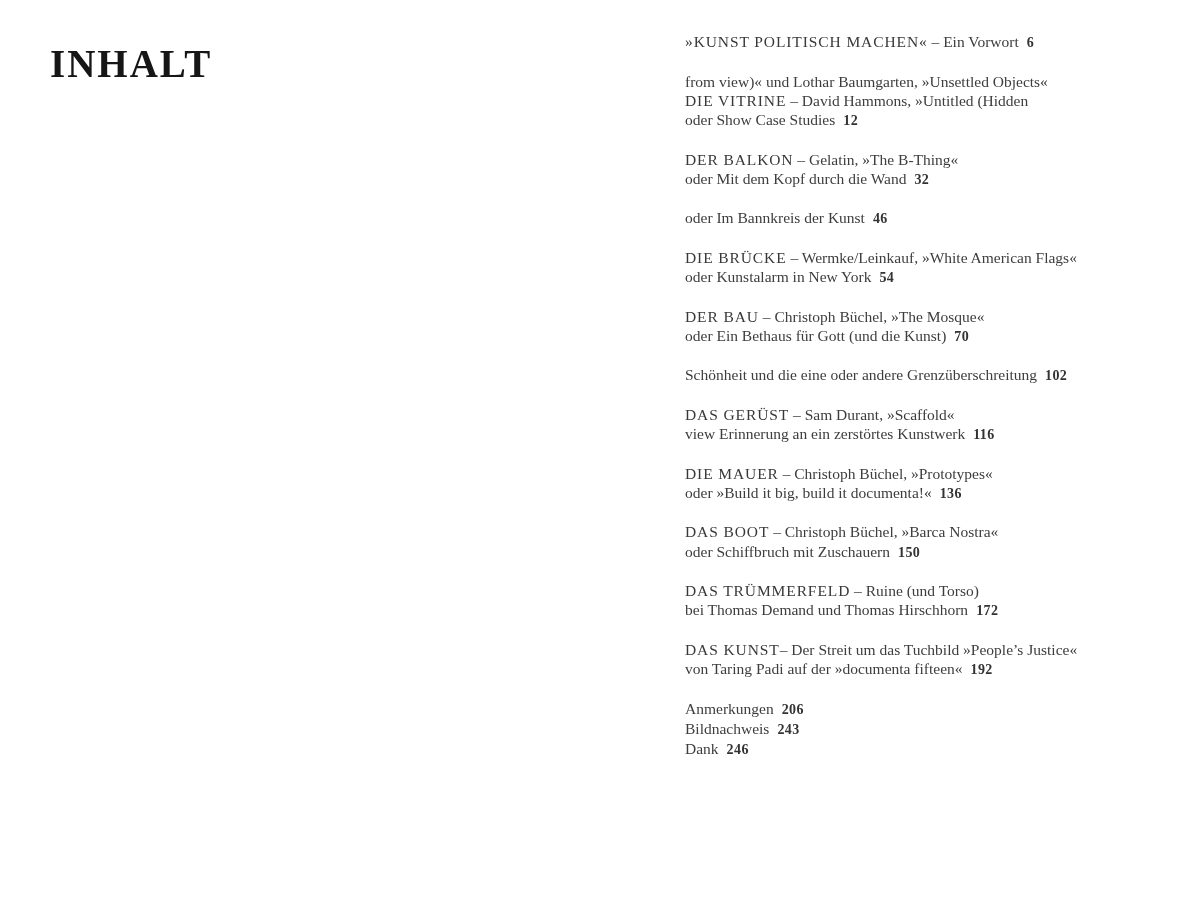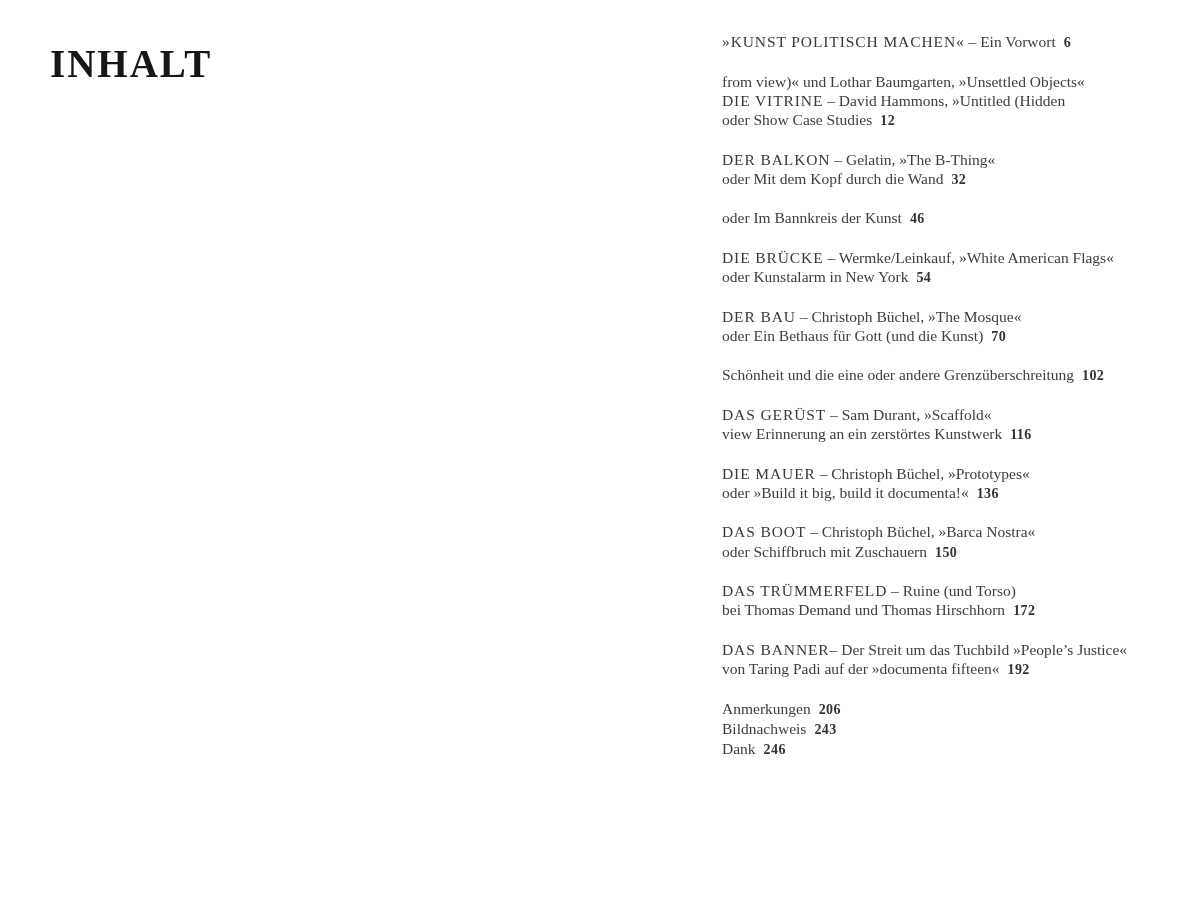--- a/index.html
+++ b/index.html
@@ -43,7 +43,6 @@
   }
   .line {
     white-space: nowrap;
-    margin-left: 37px;
   }
   .caps {
     letter-spacing: 0.9px;

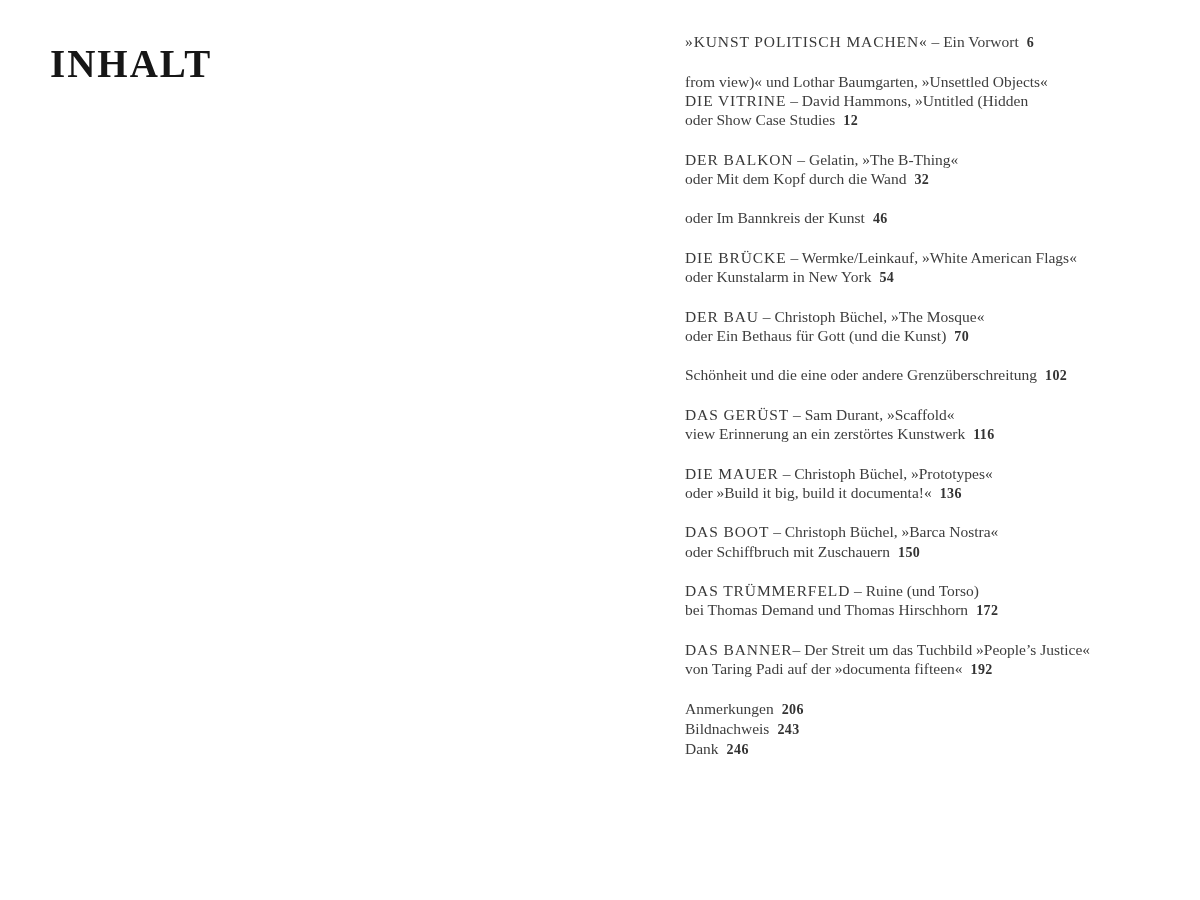--- a/index.html
+++ b/index.html
@@ -111,7 +111,7 @@
           <div class="line"><span class="text">bei Thomas Demand und Thomas Hirschhorn</span><span class="page">172</span></div>
         </div>
         <div class="entry">
-          <div class="line"><span class="caps">DAS BANNER</span><span class="text">– Der Streit um das Tuchbild »People’s Justice«</span></div>
+          <div class="line"><span class="caps">DAS KUNST</span><span class="text">– Der Streit um das Tuchbild »People’s Justice«</span></div>
           <div class="line"><span class="text">von Taring Padi auf der »documenta fifteen«</span><span class="page">192</span></div>
         </div>
         <div class="entry">

